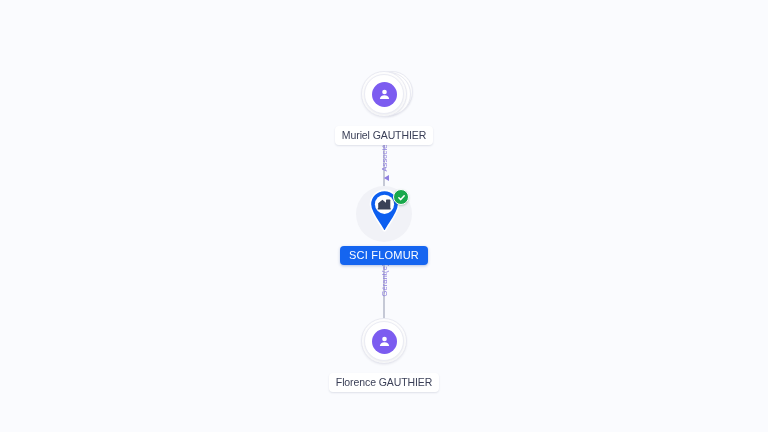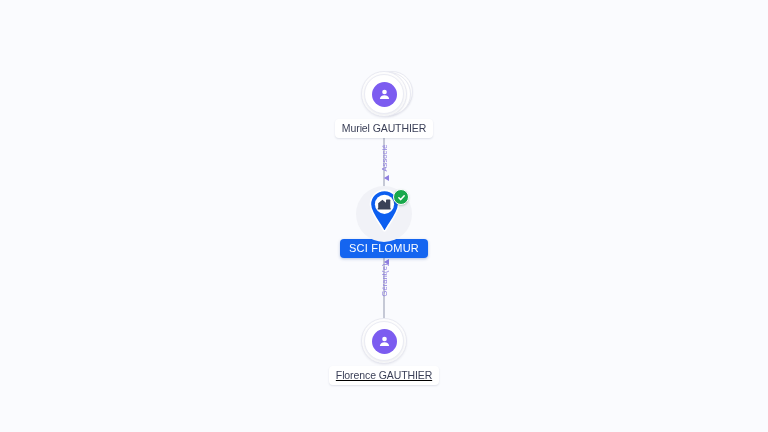--- a/index.html
+++ b/index.html
@@ -29,6 +29,7 @@
     display: flex;
     flex-direction: column;
     align-items: center;
+    gap: 7px;
   }
 
   

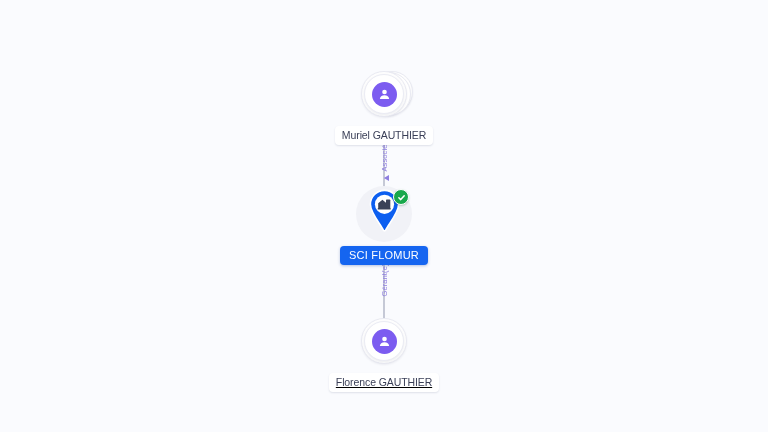--- a/index.html
+++ b/index.html
@@ -217,7 +217,7 @@
   <div class="company-label">SCI FLOMUR</div>
 </div>
 
-<div class="node person-node" style="left:384px; top:317px;text-decoration:underline;">
+<div class="node person-node" style="left:384px; top:317px;">
   <div class="avatar-stack">
     <div class="avatar-ring r1"></div>
     <div class="avatar-circle">

